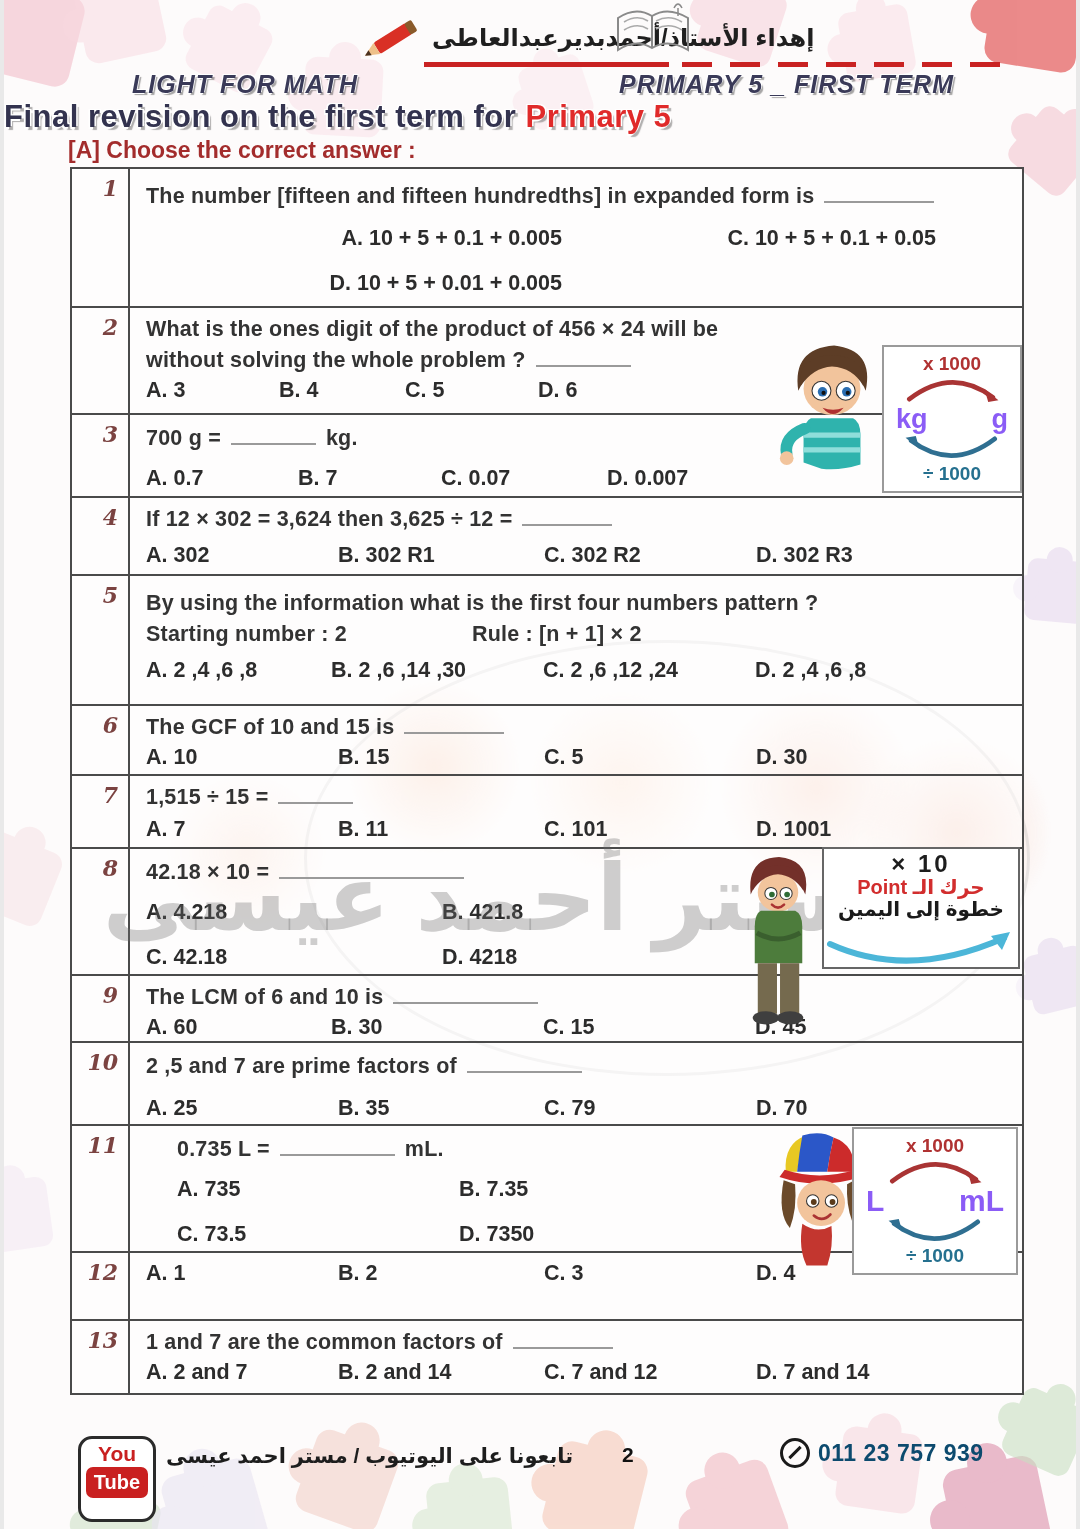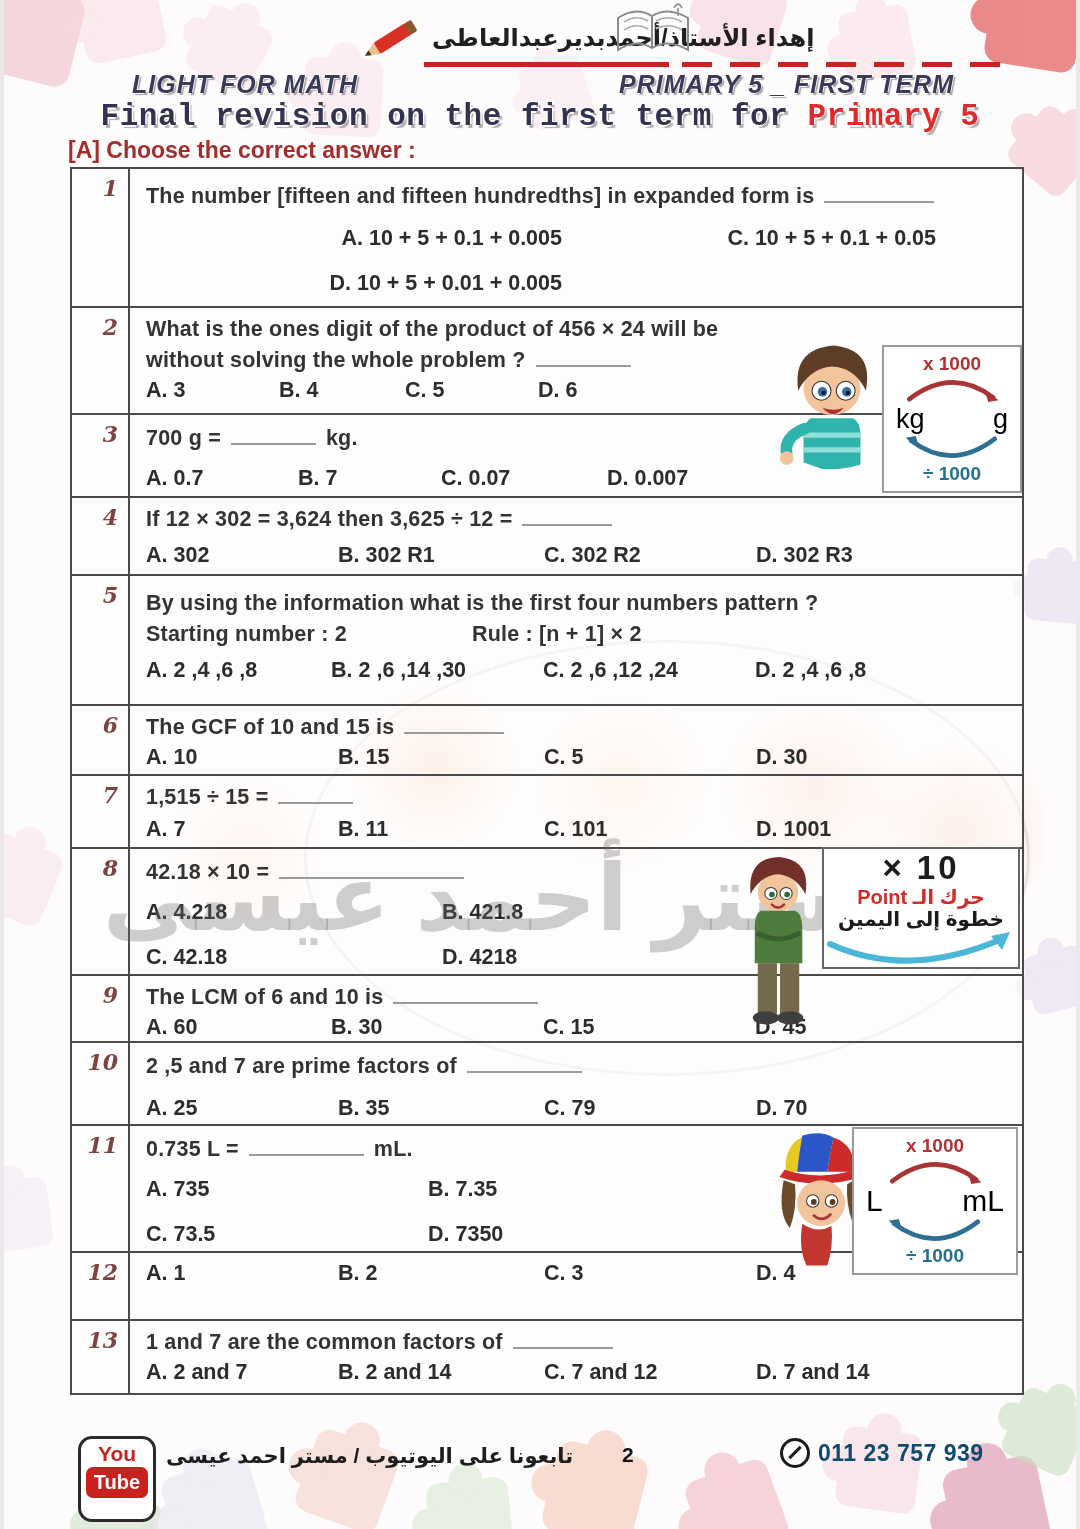--- a/index.html
+++ b/index.html
@@ -33,9 +33,9 @@
     text-shadow:-1px -1px 0 #fff,1px -1px 0 #fff,-1px 1px 0 #fff,2px 2px 1px rgba(60,60,60,.45);}
   .brand.left{left:128px;}
   .brand.right{right:122px;}
-  .title{position:absolute;left:0;top:99px;width:100%;text-align:center;font-size:31px;font-weight:900;color:#33334f;z-index:6;
+  .title{position:absolute;left:0;top:99px;width:100%;text-align:left;font-size:31px;font-weight:900;color:#33334f;z-index:6;
     letter-spacing:.5px;
-    text-shadow:-1.5px -1.5px 0 #fff,1.5px -1.5px 0 #fff,-1.5px 1.5px 0 #fff,2.5px 2.5px 1px rgba(60,60,60,.4);font-family:Liberation Mono, monospace;}
+    text-shadow:-1.5px -1.5px 0 #fff,1.5px -1.5px 0 #fff,-1.5px 1.5px 0 #fff,2.5px 2.5px 1px rgba(60,60,60,.4);}
   .title .hl{color:#e02a2a;}
   .section-label{position:absolute;left:64px;top:137px;font-size:23px;font-weight:bold;color:#a32c2c;z-index:6;}
 

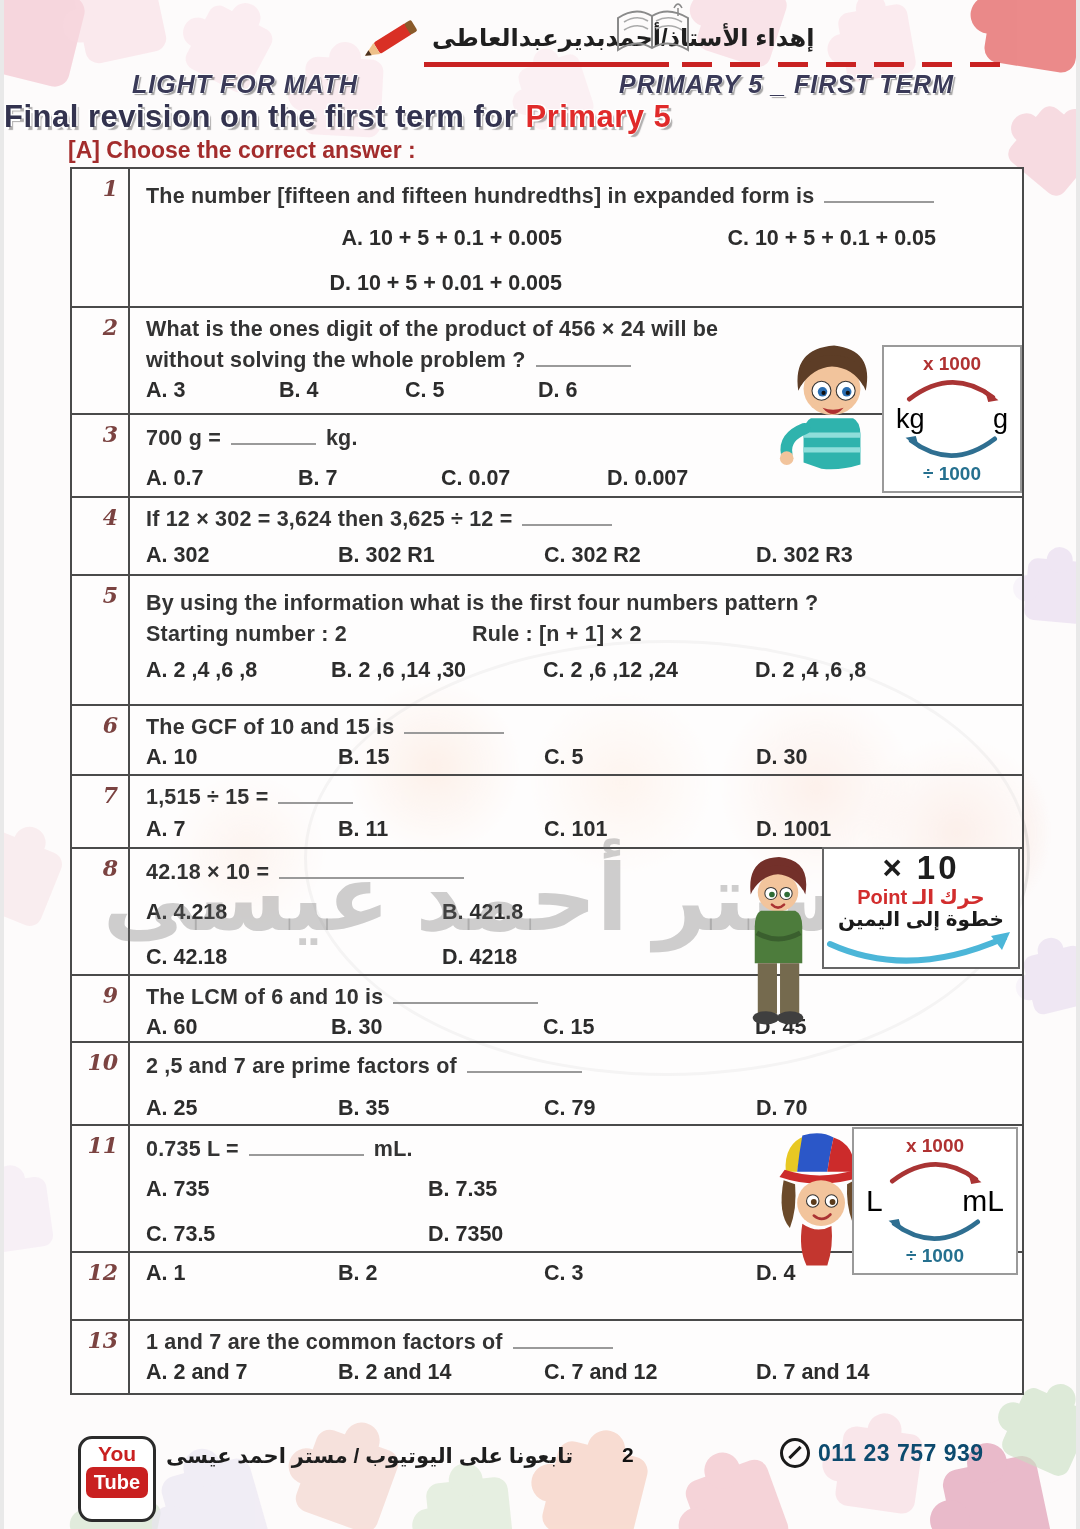--- a/index.html
+++ b/index.html
@@ -65,7 +65,7 @@
   .conv-mul{font-size:19px;font-weight:bold;color:#b03232;}
   .conv-div{font-size:19px;font-weight:bold;color:#25708f;}
   .conv-units{display:flex;width:100%;justify-content:space-between;padding:0 8px;box-sizing:border-box;
-    font-size:27px;font-weight:400;color:#000000;text-align:center;}
+    font-size:27px;font-weight:700;color:#8b5cf6;text-align:center;}
   .convbox svg{display:block;}
 
   .x10box{position:absolute;left:818px;top:847px;width:198px;height:122px;background:#fff;border:2px solid #666;

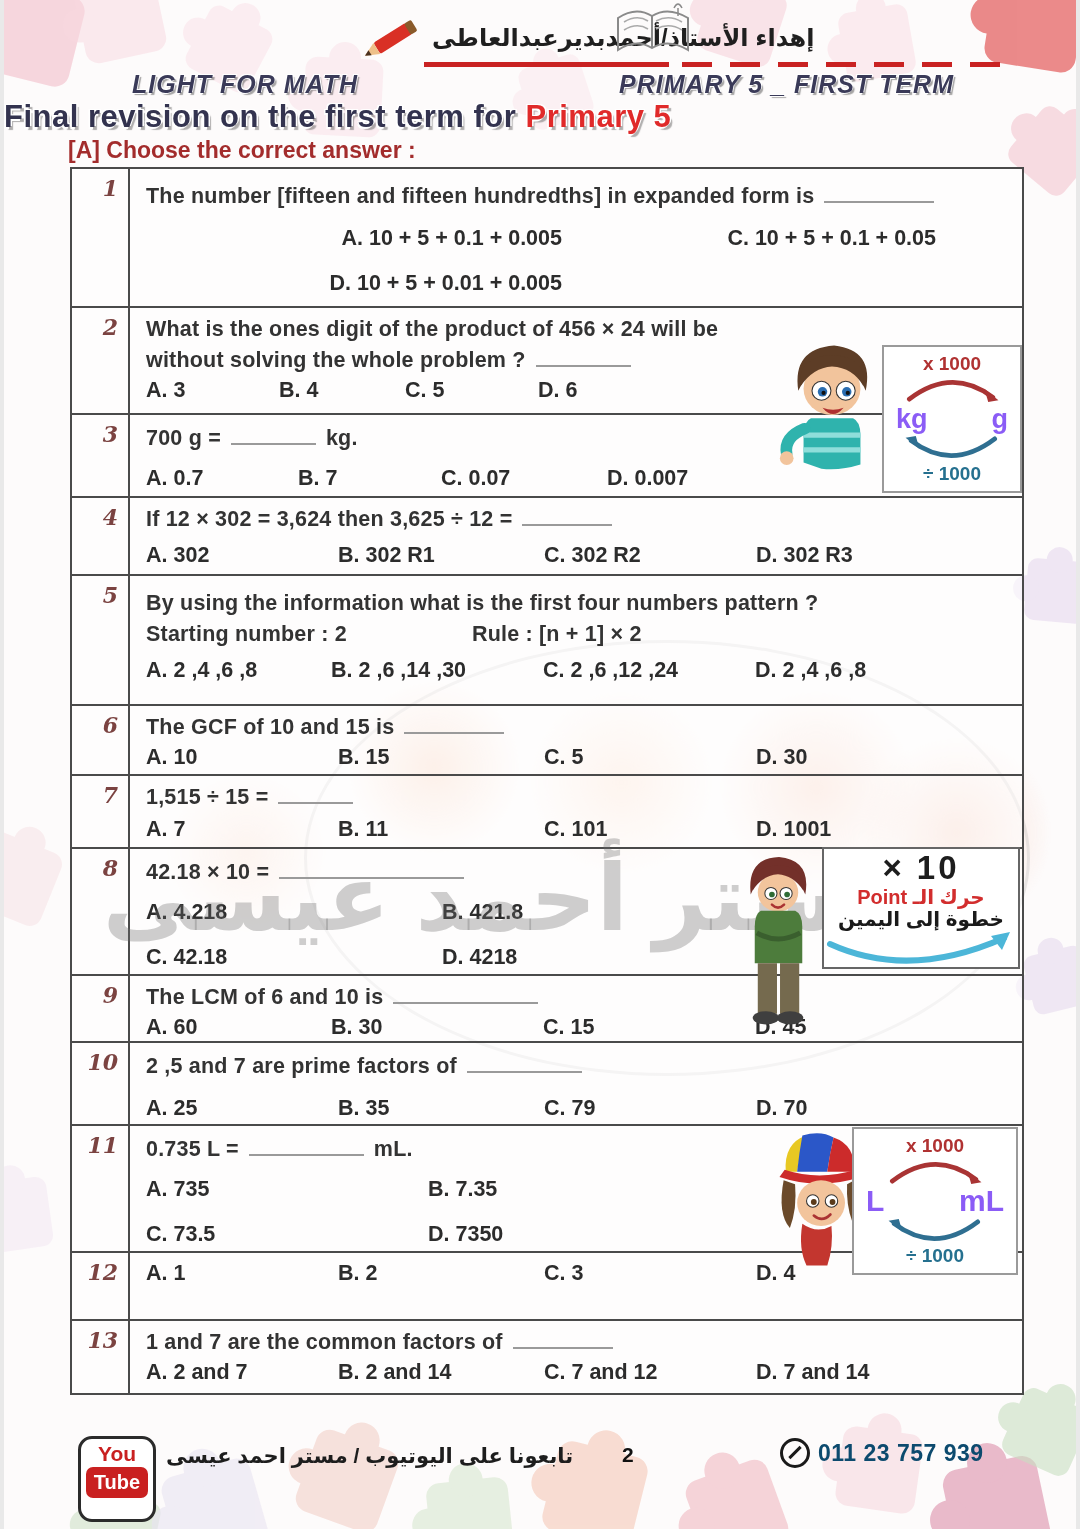--- a/index.html
+++ b/index.html
@@ -70,7 +70,7 @@
 
   .x10box{position:absolute;left:818px;top:847px;width:198px;height:122px;background:#fff;border:2px solid #666;
     z-index:5;text-align:center;box-sizing:border-box;padding-top:2px;}
-  .x10-factor{font-size:33px;font-weight:900;color:#1d1d1d;letter-spacing:3px;line-height:1.05;}
+  .x10-factor{font-size:24px;font-weight:900;color:#1d1d1d;letter-spacing:3px;line-height:1.05;}
   .x10-l1{font-size:20px;font-weight:bold;color:#d22d2d;direction:rtl;line-height:1.1;}
   .x10-l2{font-size:20px;font-weight:bold;color:#1a1a1a;direction:rtl;line-height:1.15;}
   .x10-arrow{position:absolute;left:820px;top:928px;z-index:6;}

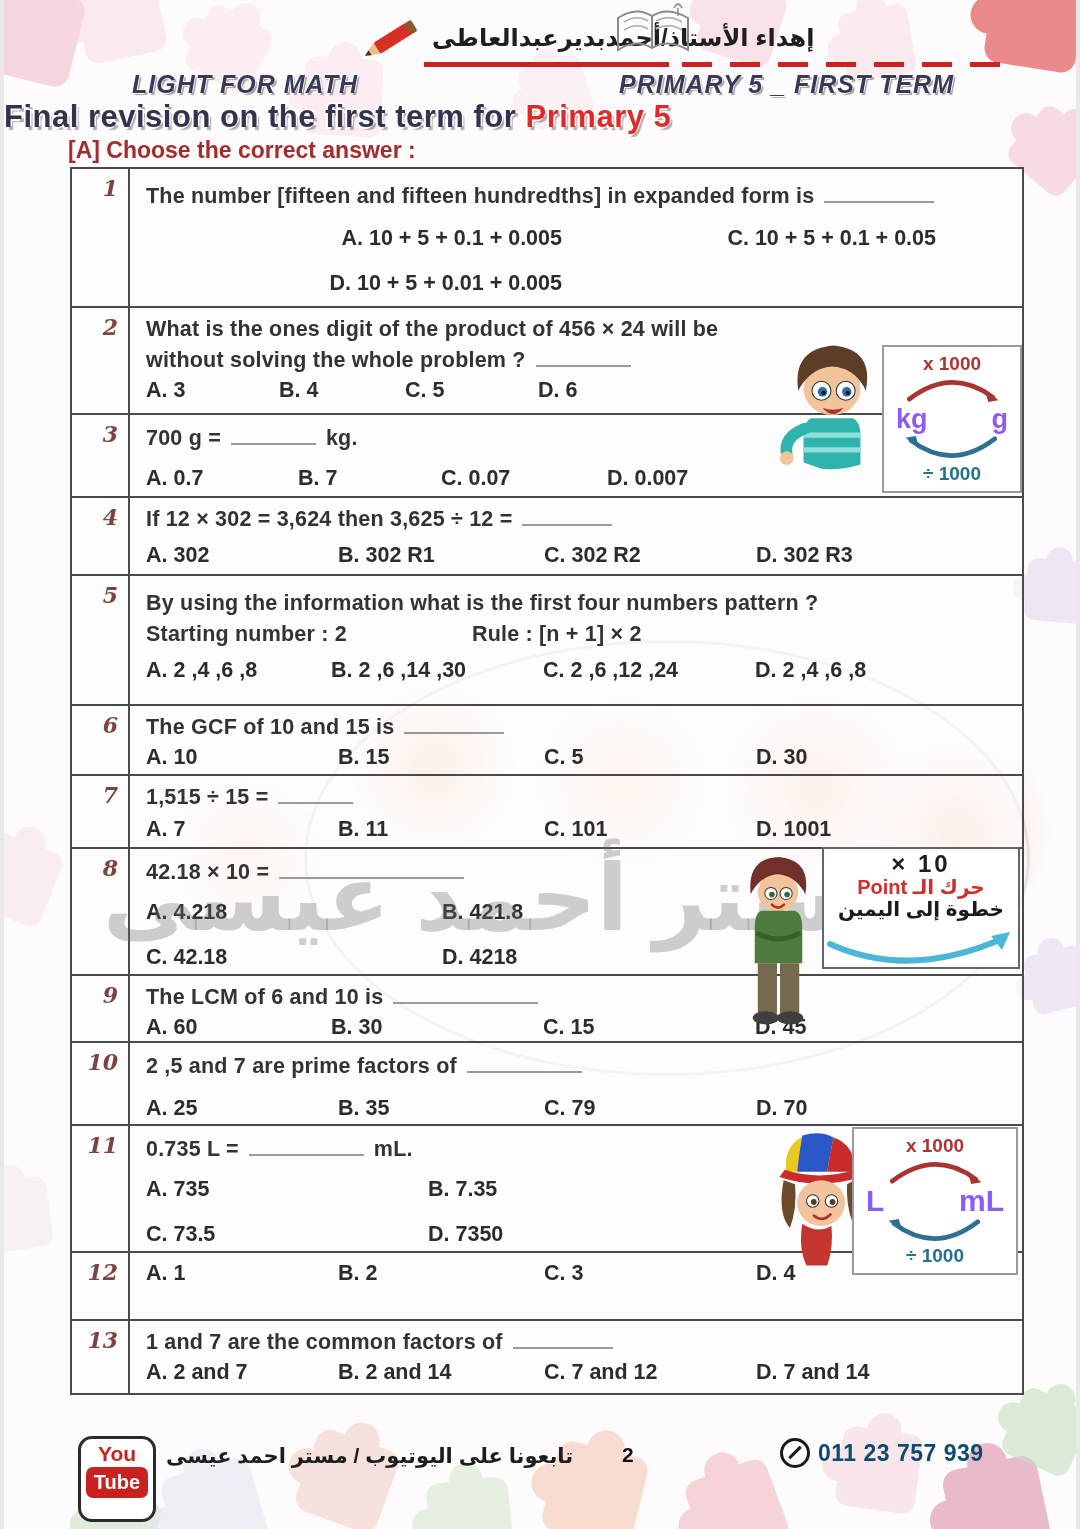--- a/index.html
+++ b/index.html
@@ -293,7 +293,7 @@
       </div>
     </div>
 
-    <div class="qrow" style="height:127px;">
+    <div class="qrow" style="height:127px;gap:31px;">
       <div class="numcell">11</div>
       <div class="qcontent">
         <div class="qline" style="margin-top:2px;"><span>0.735 L =</span><span class="blank" style="width:115px;"></span><span>mL.</span></div>

